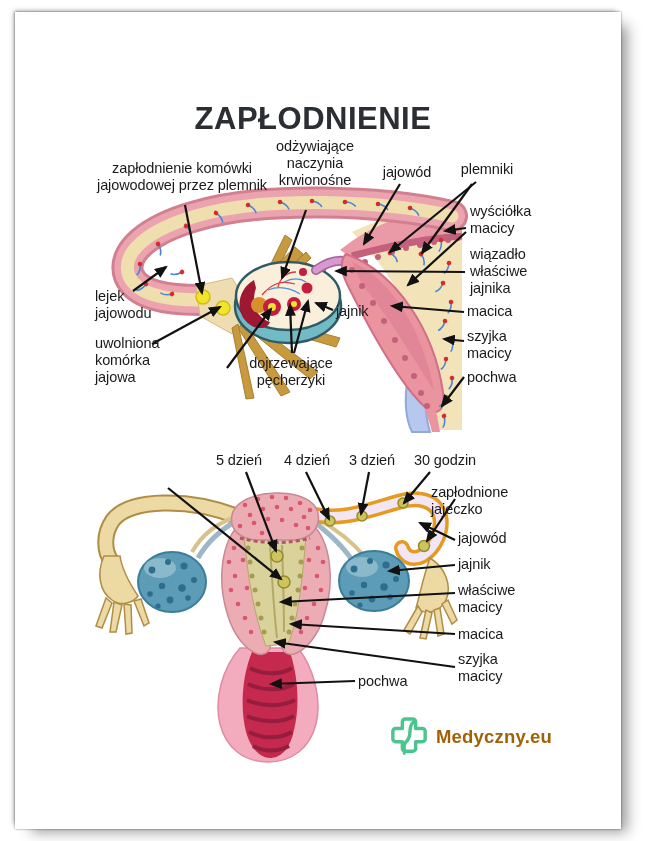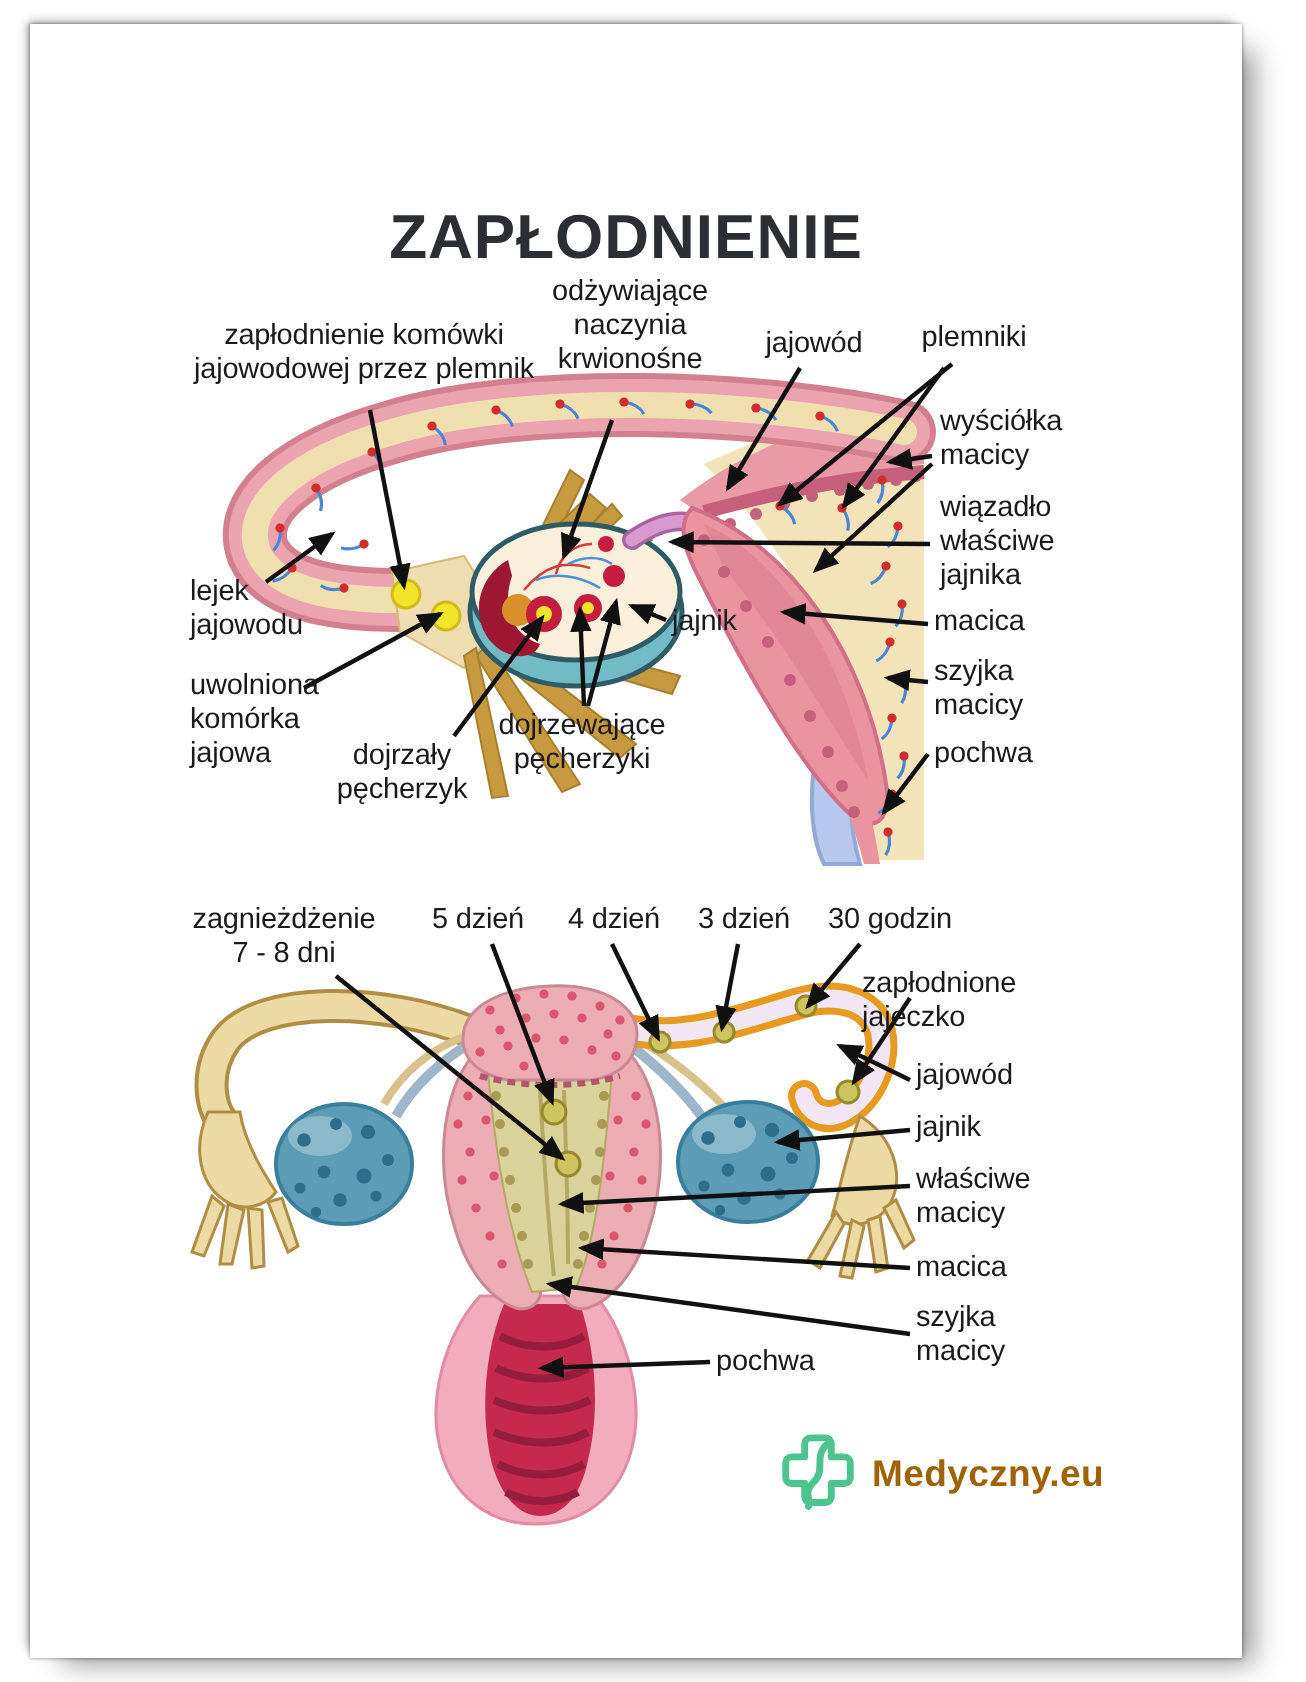--- a/index.html
+++ b/index.html
@@ -363,8 +363,6 @@
   <div class="lbl" style="left:95px;top:335px">uwolniona
 komórka
 jajowa</div>
-  <div class="lbl cen" style="left:201px;top:370px">dojrzały
-pęcherzyk</div>
   <div class="lbl cen" style="left:291px;top:355px">dojrzewające
 pęcherzyki</div>
   <div class="lbl" style="left:336px;top:303px">jajnik</div>

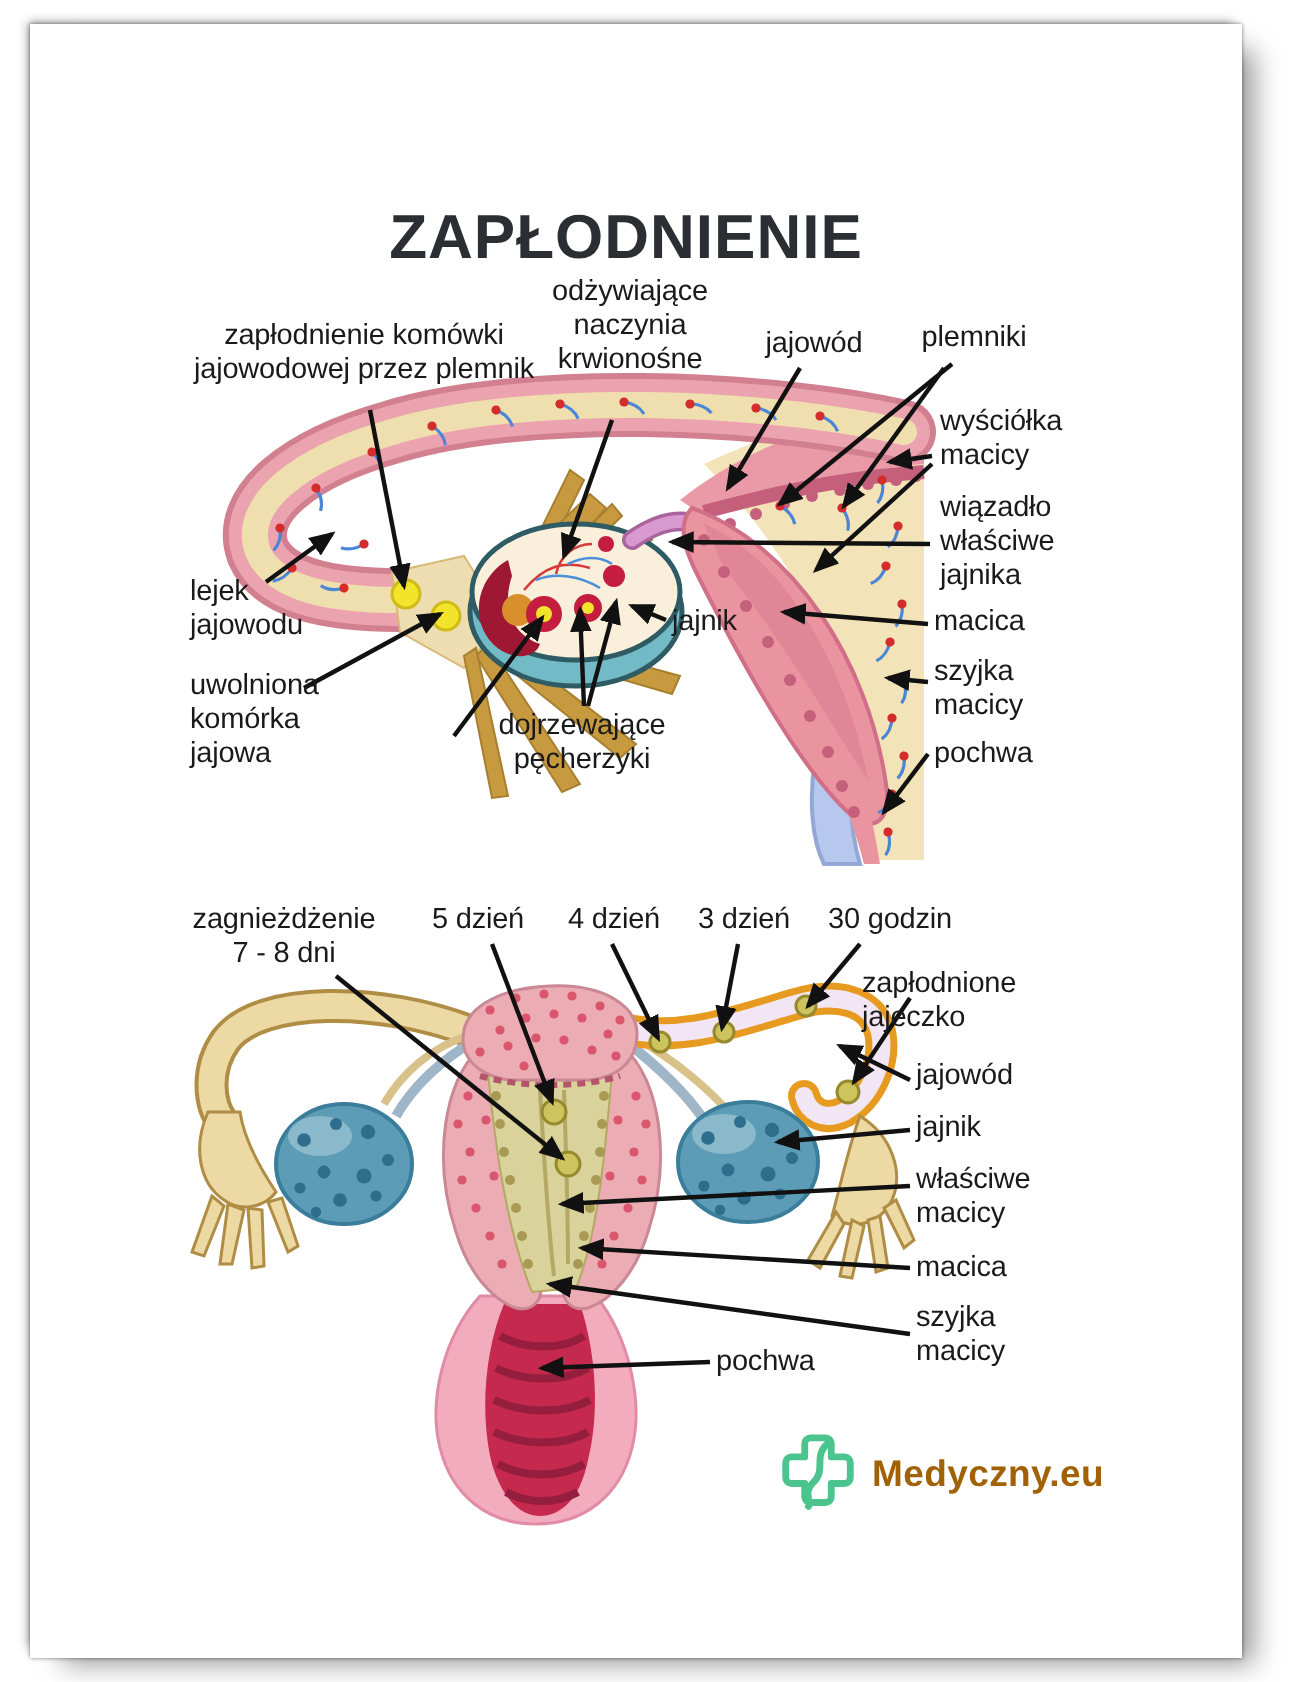--- a/index.html
+++ b/index.html
@@ -367,8 +367,6 @@
 pęcherzyki</div>
   <div class="lbl" style="left:336px;top:303px">jajnik</div>
 
-  <div class="lbl cen" style="left:142px;top:452px">zagnieżdżenie
-7 - 8 dni</div>
   <div class="lbl cen" style="left:239px;top:452px">5 dzień</div>
   <div class="lbl cen" style="left:307px;top:452px">4 dzień</div>
   <div class="lbl cen" style="left:372px;top:452px">3 dzień</div>

